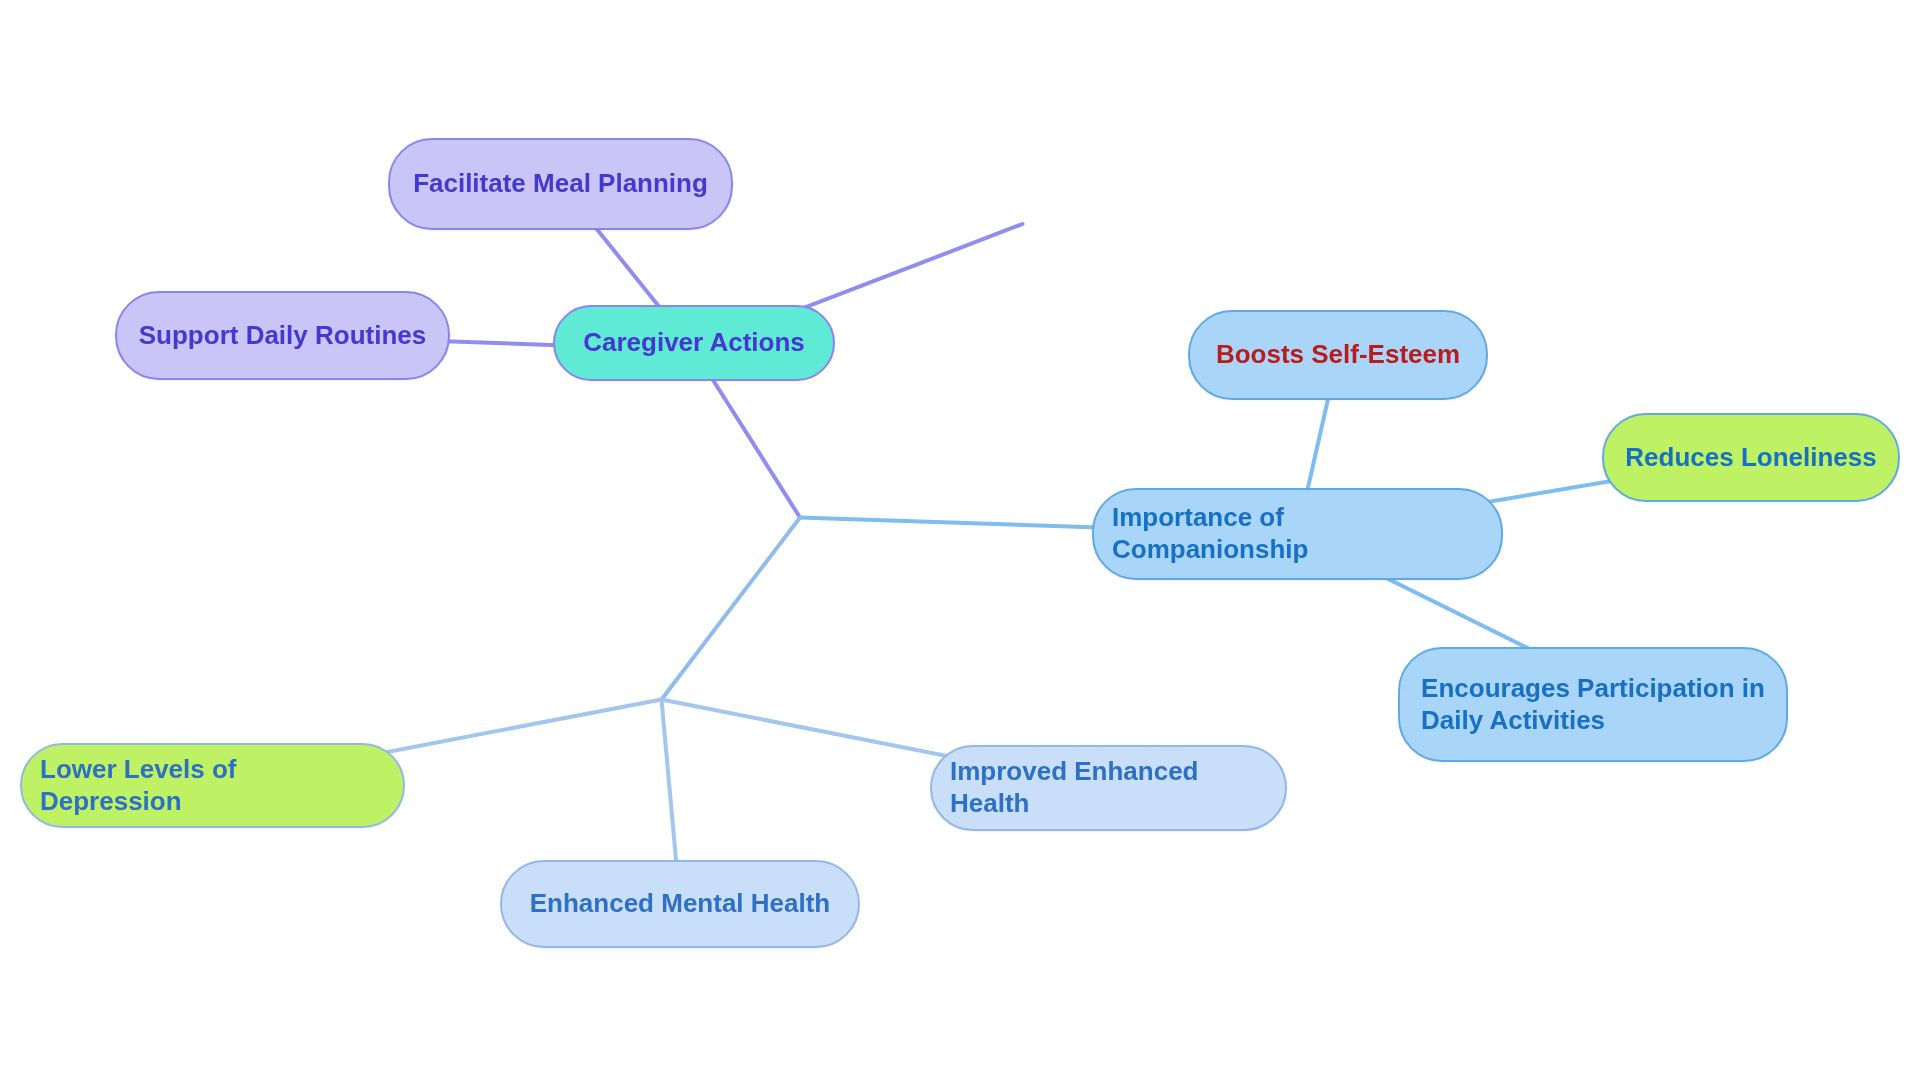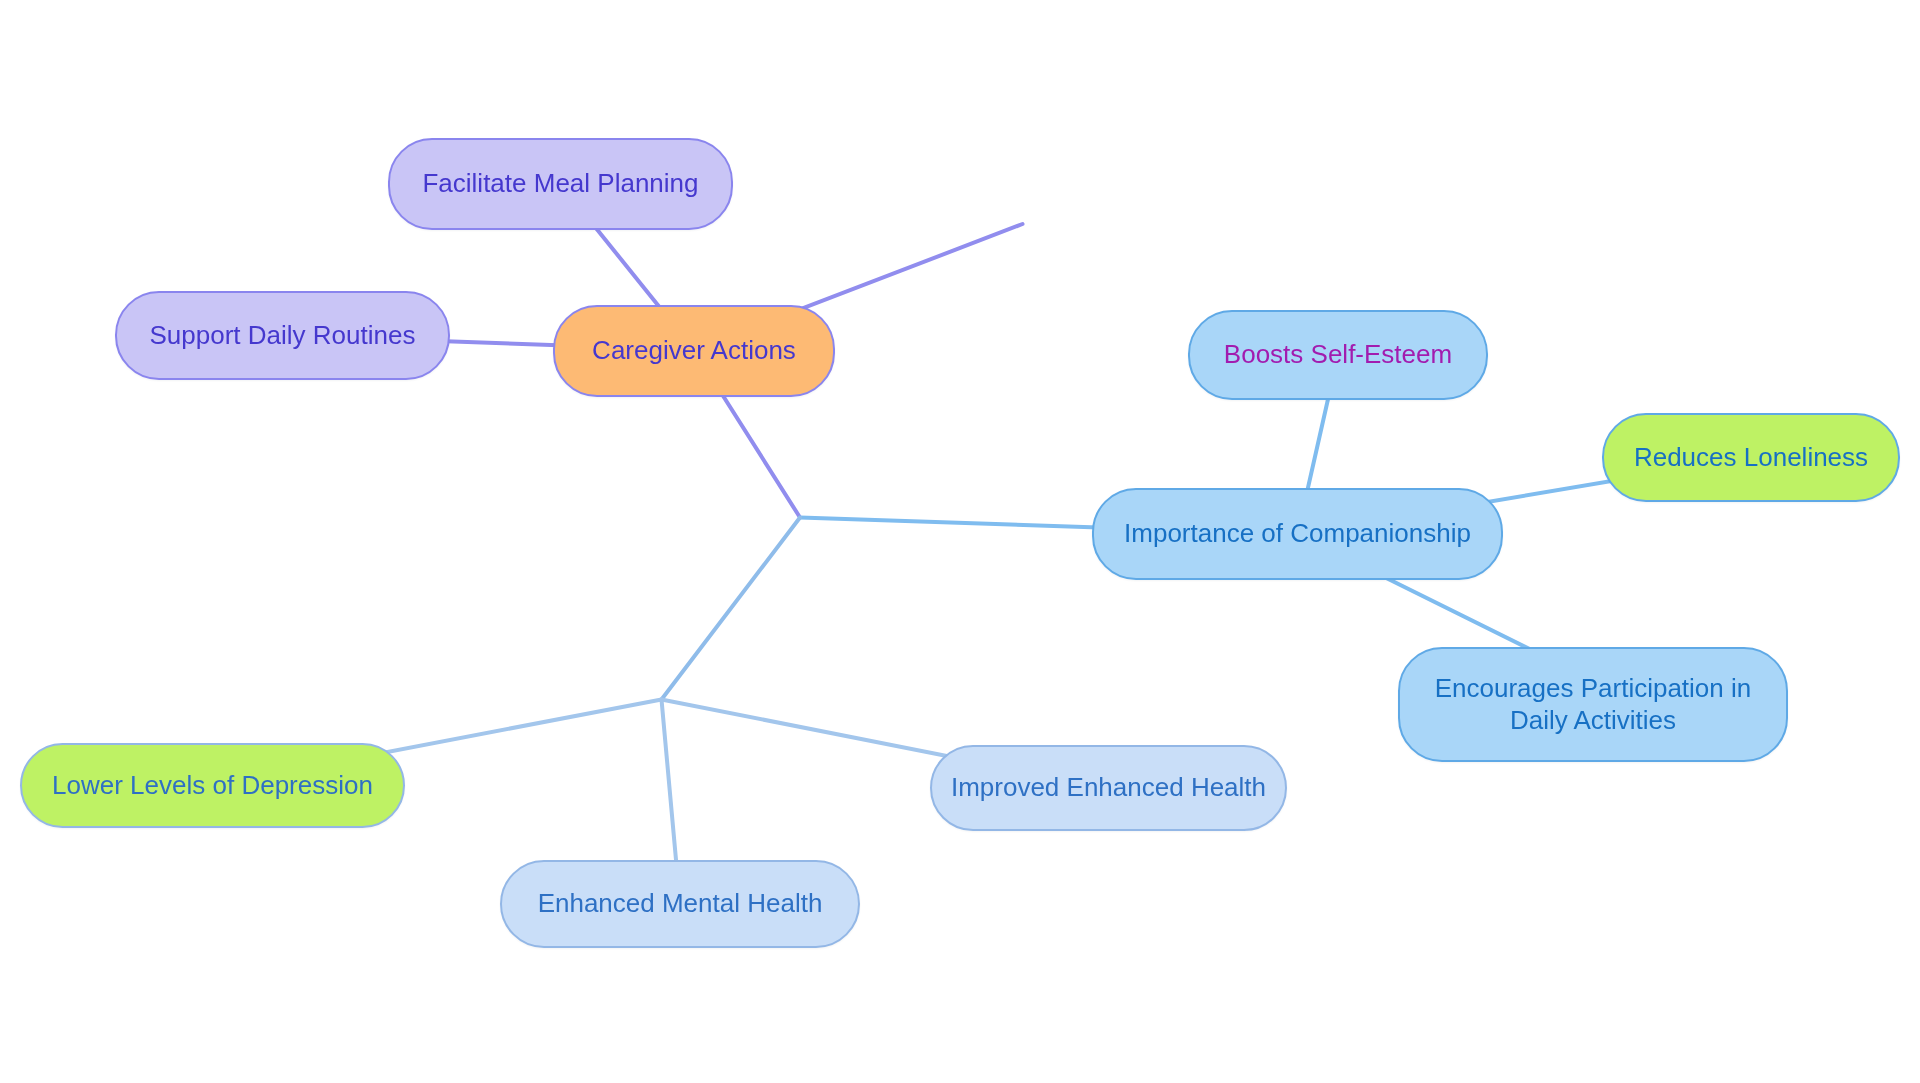--- a/index.html
+++ b/index.html
@@ -23,7 +23,6 @@
     display: flex;
     align-items: center;
     justify-content: center;
-    text-align: center;
     border-radius: 44px;
     border: 2px solid transparent;
     font-size: 26px;
@@ -32,6 +31,7 @@
     cursor: pointer;
     user-select: none;
     box-shadow: 0 1px 2px rgba(20,30,60,0.05);
+    font-weight: bold;
   }
   .node span { display: block; padding: 0 18px; }
 </style>

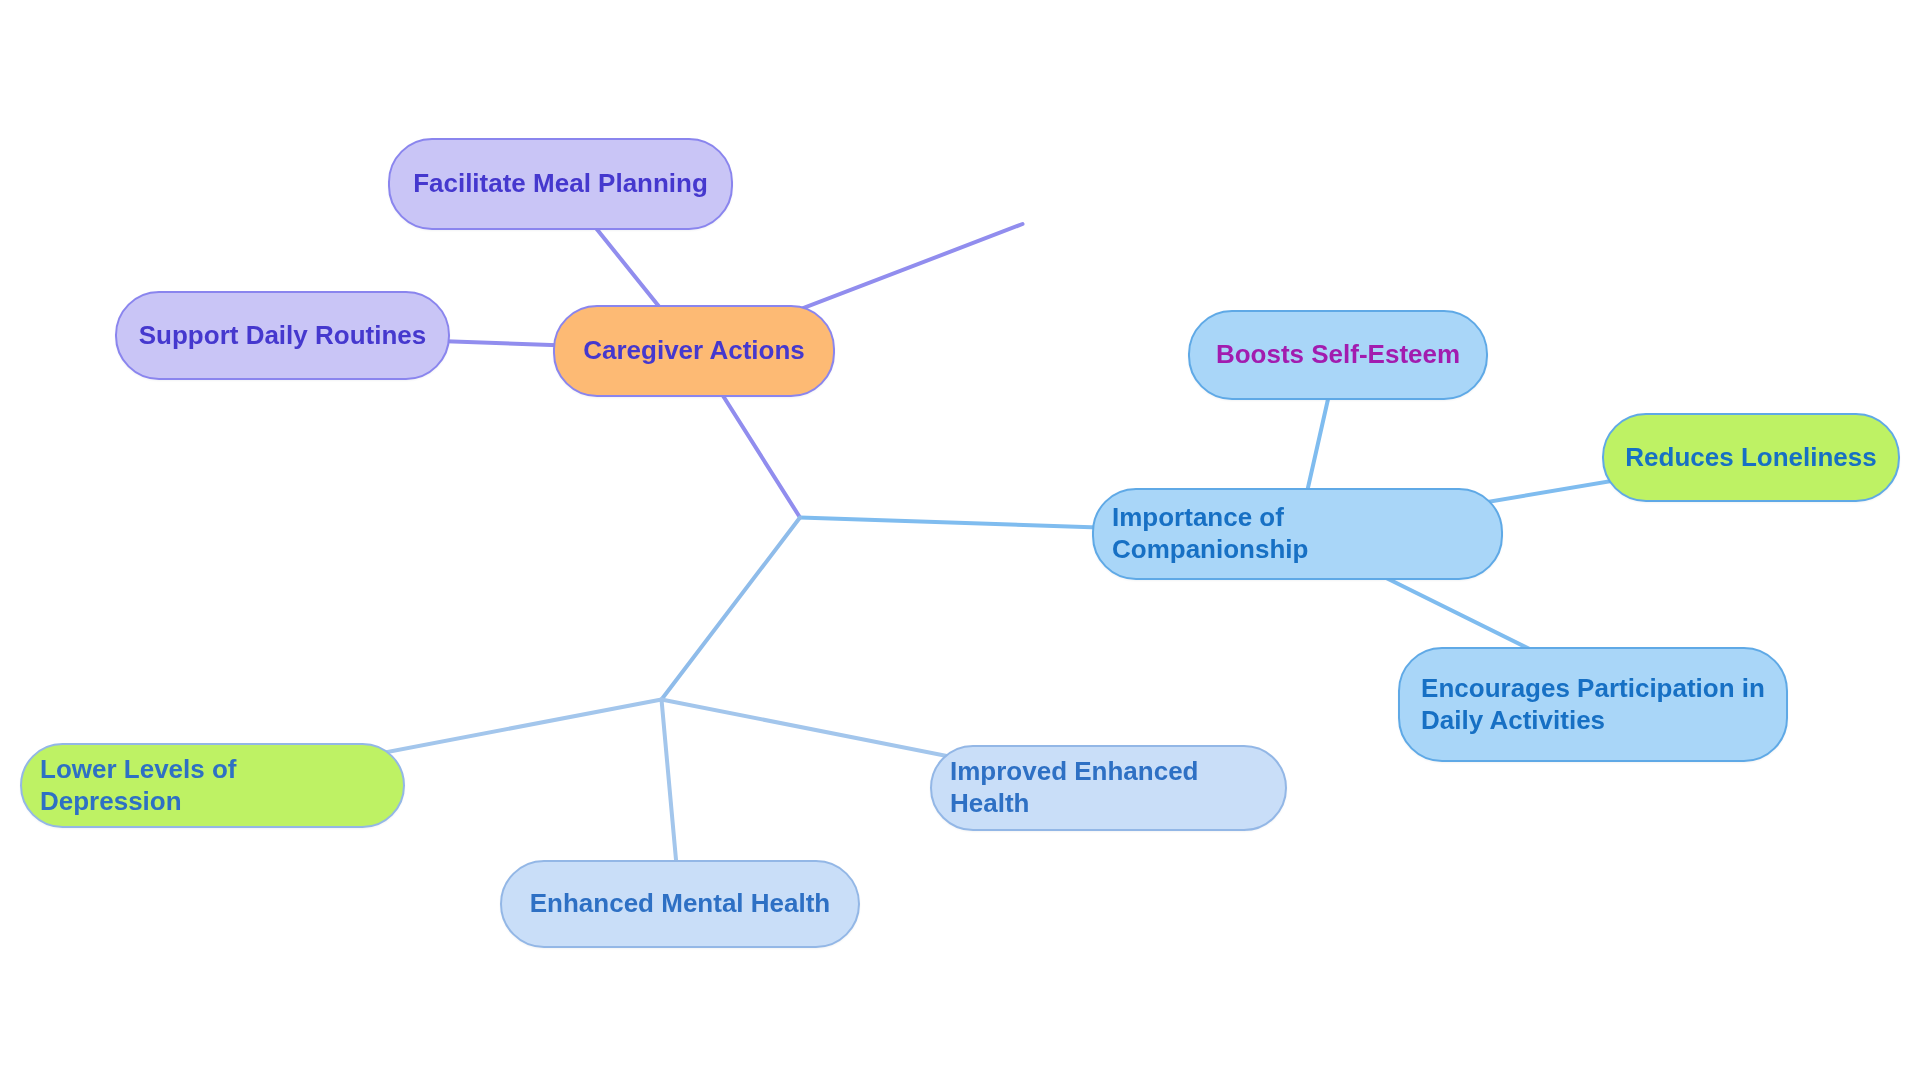--- a/index.html
+++ b/index.html
@@ -54,7 +54,7 @@
       <line x1="661.5" y1="699.5" x2="680" y2="904" stroke="#A3C6EC" stroke-width="4" stroke-linecap="round"></line>
     </svg>
 
-    <div class="node" style="left: 553px; top: 305px; width: 282px; height: 92px; background: #fdba74; border-color: rgb(138, 133, 238); color: rgb(69, 56, 206);"><span>Caregiver Actions</span></div>
+    <div class="node" style="left: 553px; top: 305px; width: 282px; height: 76px; background: #5eead4; border-color: rgb(138, 133, 238); color: rgb(69, 56, 206);"><span>Caregiver Actions</span></div>
     <div class="node" style="left: 388px; top: 138px; width: 345px; height: 92px; background: rgb(201, 197, 246); border-color: rgb(138, 133, 238); color: rgb(69, 56, 206);"><span>Facilitate Meal Planning</span></div>
     <div class="node" style="left: 115px; top: 291px; width: 335px; height: 89px; background: rgb(201, 197, 246); border-color: rgb(138, 133, 238); color: rgb(69, 56, 206);"><span>Support Daily Routines</span></div>
     <div class="node" style="left: 1092px; top: 488px; width: 411px; height: 92px; background: rgb(169, 214, 248); border-color: rgb(95, 169, 230); color: rgb(23, 112, 196);"><span>Importance of Companionship</span></div>

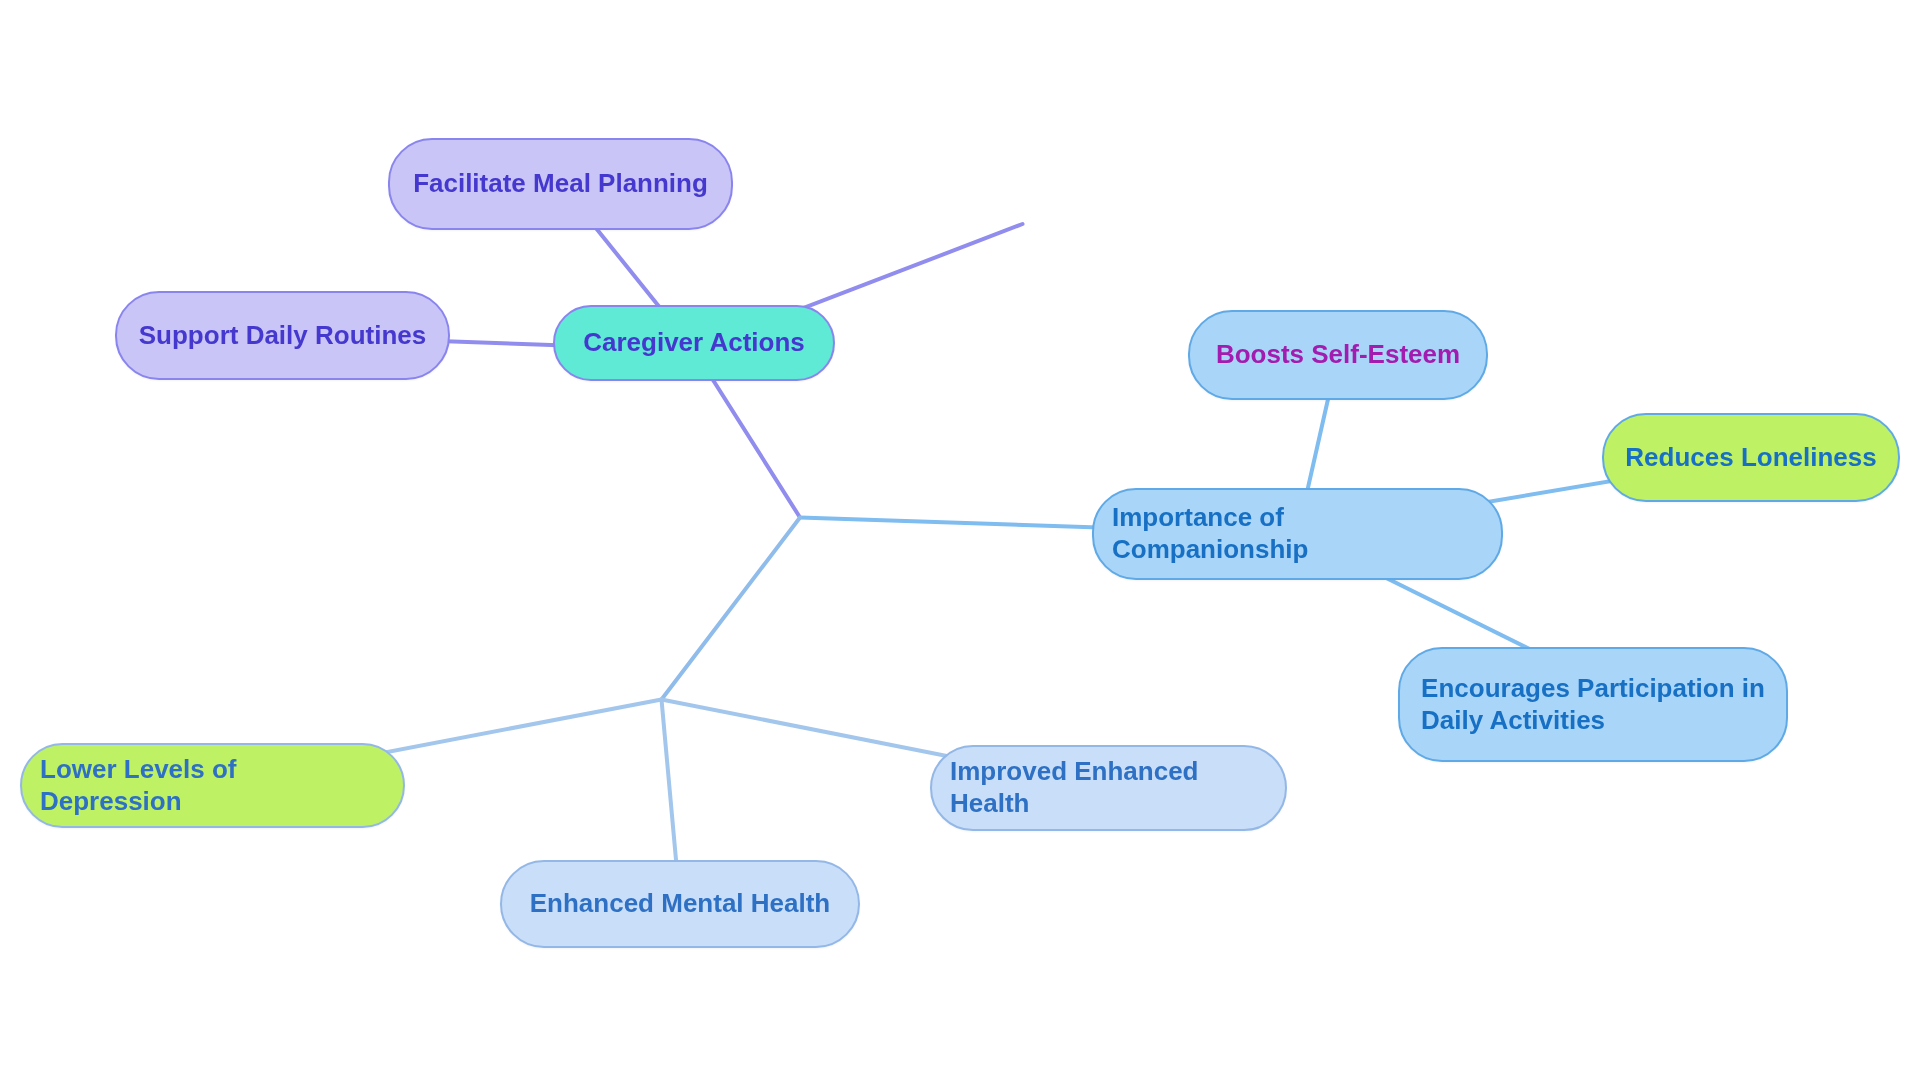--- a/index.html
+++ b/index.html
@@ -58,7 +58,7 @@
     <div class="node" style="left: 388px; top: 138px; width: 345px; height: 92px; background: rgb(201, 197, 246); border-color: rgb(138, 133, 238); color: rgb(69, 56, 206);"><span>Facilitate Meal Planning</span></div>
     <div class="node" style="left: 115px; top: 291px; width: 335px; height: 89px; background: rgb(201, 197, 246); border-color: rgb(138, 133, 238); color: rgb(69, 56, 206);"><span>Support Daily Routines</span></div>
     <div class="node" style="left: 1092px; top: 488px; width: 411px; height: 92px; background: rgb(169, 214, 248); border-color: rgb(95, 169, 230); color: rgb(23, 112, 196);"><span>Importance of Companionship</span></div>
-    <div class="node" style="left: 1188px; top: 310px; width: 300px; height: 90px; background: rgb(169, 214, 248); border-color: rgb(95, 169, 230); color: #a21caf;"><span>Boosts Self-Esteem</span></div>
+    <div class="node" style="left: 1188px; top: 310px; width: 300px; height: 90px; background: rgb(169, 214, 248); border-color: rgb(95, 169, 230); color: #b91c1c;"><span>Boosts Self-Esteem</span></div>
     <div class="node" style="left: 1602px; top: 413px; width: 298px; height: 89px; background: #bef264; border-color: rgb(95, 169, 230); color: rgb(23, 112, 196);"><span>Reduces Loneliness</span></div>
     <div class="node" style="left: 1398px; top: 647px; width: 390px; height: 115px; background: rgb(169, 214, 248); border-color: rgb(95, 169, 230); color: rgb(23, 112, 196);"><span>Encourages Participation in
 Daily Activities</span></div>

